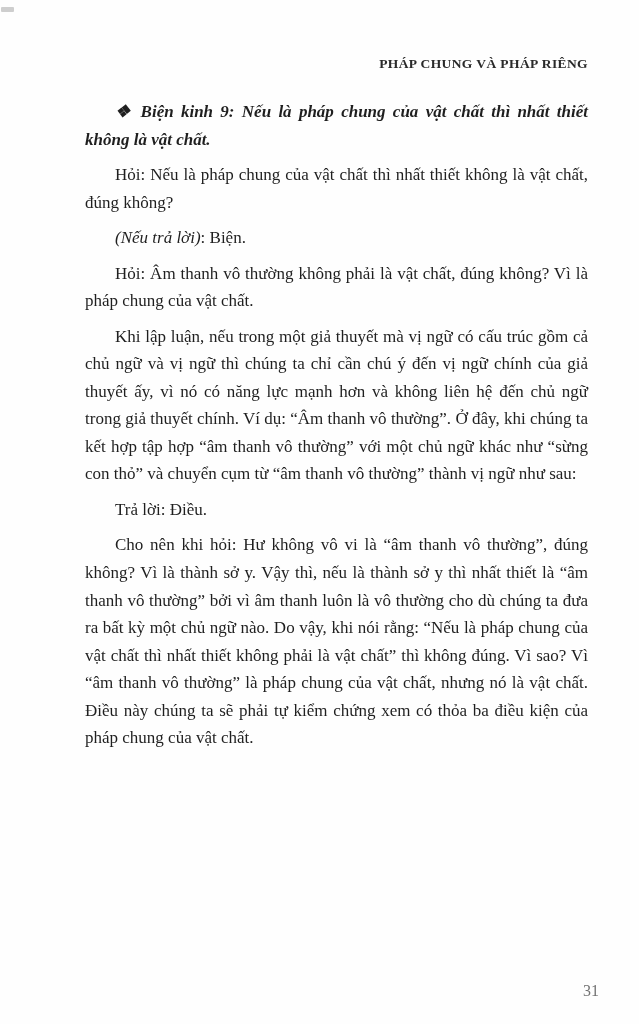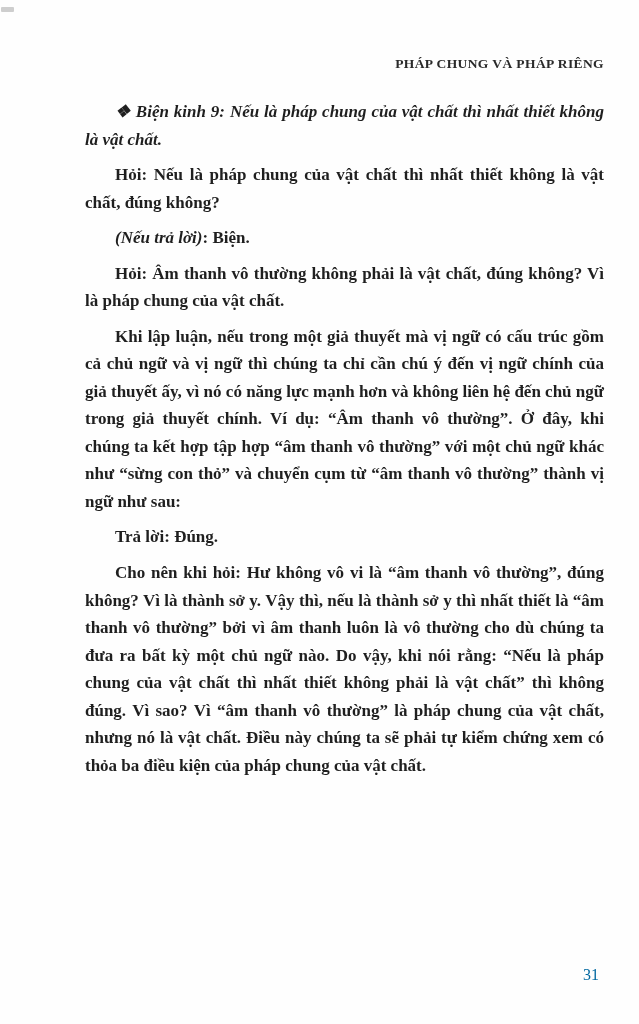--- a/index.html
+++ b/index.html
@@ -15,7 +15,7 @@
     position: relative;
     width: 639px;
     height: 1024px;
-    padding: 56px 35px 40px 85px;
+    padding: 56px 51px 40px 85px;
     background: #fefefe;
   }
   .scan-artifact {

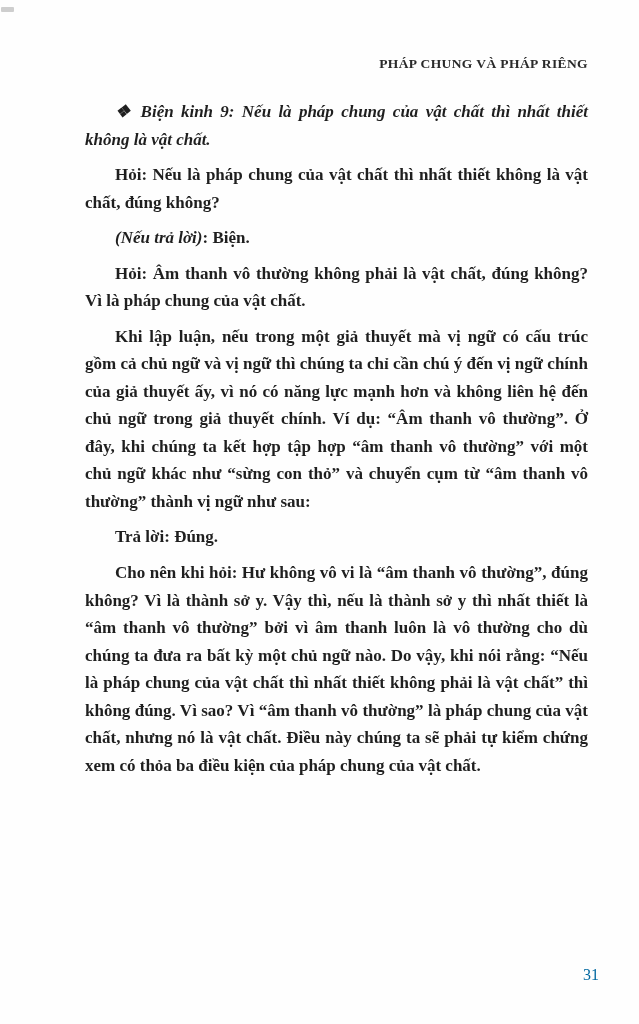--- a/index.html
+++ b/index.html
@@ -42,7 +42,6 @@
   .para {
     text-indent: 30px;
     margin-bottom: 8px;
-    font-weight: bold;
   }
   .para.heading { font-weight: bold; }
   .para .bold { font-weight: bold; font-style: italic; }

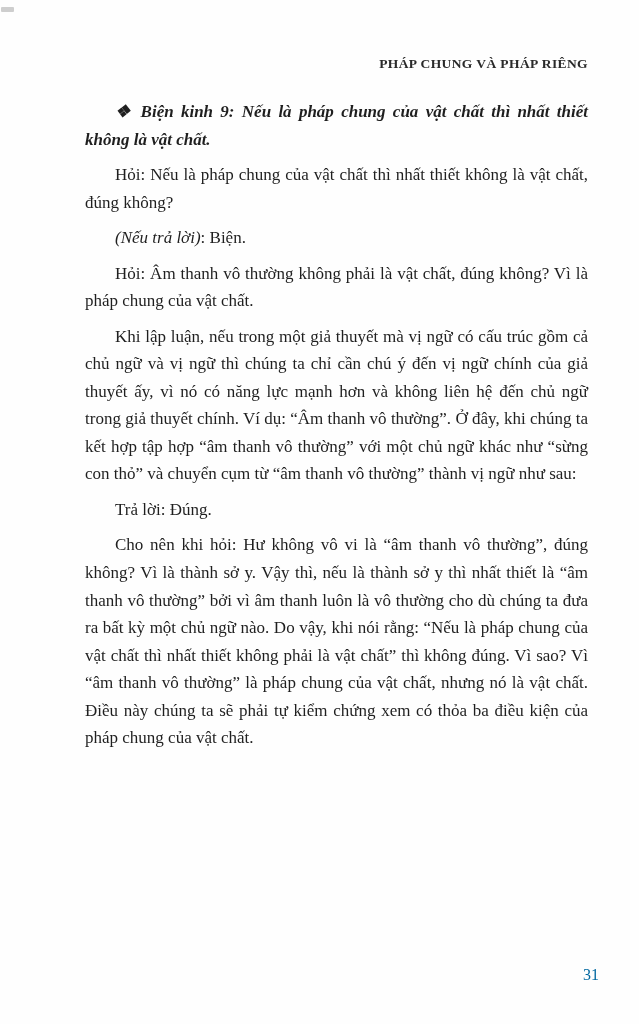--- a/index.html
+++ b/index.html
@@ -70,7 +70,7 @@
       <p class="para"><span class="italic">(Nếu trả lời)</span><span>: Biện.</span></p>
       <p class="para"><span>Hỏi: Âm thanh vô thường không phải là vật chất, đúng không? Vì là pháp chung của vật chất.</span></p>
       <p class="para"><span>Khi lập luận, nếu trong một giả thuyết mà vị ngữ có cấu trúc gồm cả chủ ngữ và vị ngữ thì chúng ta chỉ cần chú ý đến vị ngữ chính của giả thuyết ấy, vì nó có năng lực mạnh hơn và không liên hệ đến chủ ngữ trong giả thuyết chính. Ví dụ: “Âm thanh vô thường”. Ở đây, khi chúng ta kết hợp tập hợp “âm thanh vô thường” với một chủ ngữ khác như “sừng con thỏ” và chuyển cụm từ “âm thanh vô thường” thành vị ngữ như sau:</span></p>
-      <p class="para"><span>Trả lời: Đúng.</span></p>
+      <p class="para"><span>Trả lời: Điều.</span></p>
       <p class="para"><span>Cho nên khi hỏi: Hư không vô vi là “âm thanh vô thường”, đúng không? Vì là thành sở y. Vậy thì, nếu là thành sở y thì nhất thiết là “âm thanh vô thường” bởi vì âm thanh luôn là vô thường cho dù chúng ta đưa ra bất kỳ một chủ ngữ nào. Do vậy, khi nói rằng: “Nếu là pháp chung của vật chất thì nhất thiết không phải là vật chất” thì không đúng. Vì sao? Vì “âm thanh vô thường” là pháp chung của vật chất, nhưng nó là vật chất. Điều này chúng ta sẽ phải tự kiểm chứng xem có thỏa ba điều kiện của pháp chung của vật chất.</span></p>
     </div>
 

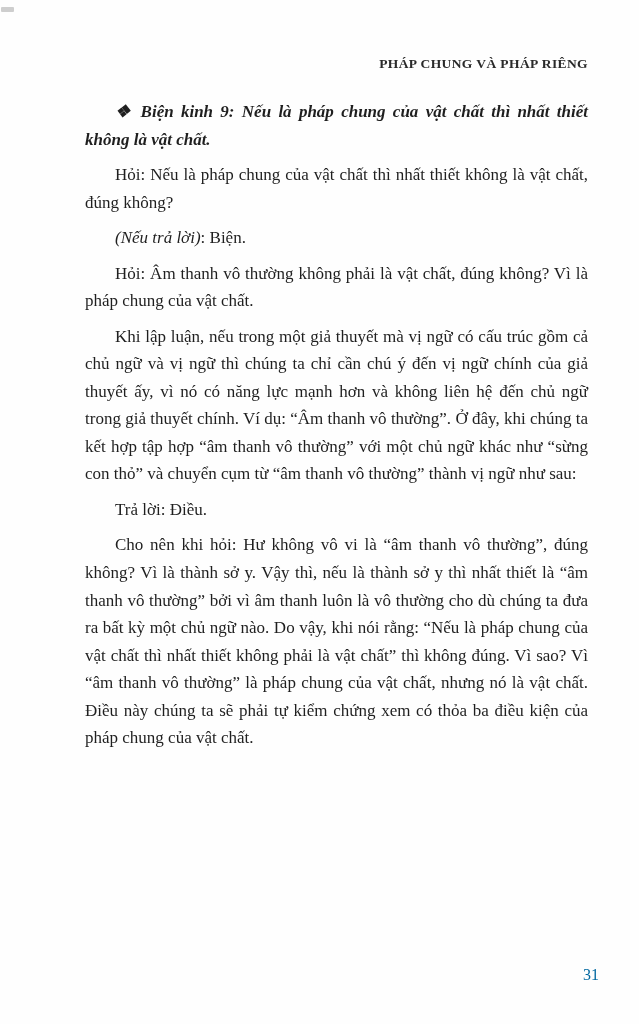--- a/index.html
+++ b/index.html
@@ -49,9 +49,9 @@
   .page-footer {
     position: absolute;
     right: 40px;
-    bottom: 40px;
+    bottom: 24px;
     font-size: 16px;
-    color: #0369a1;
+    color: #737373;
   }
 </style>
 </head>

